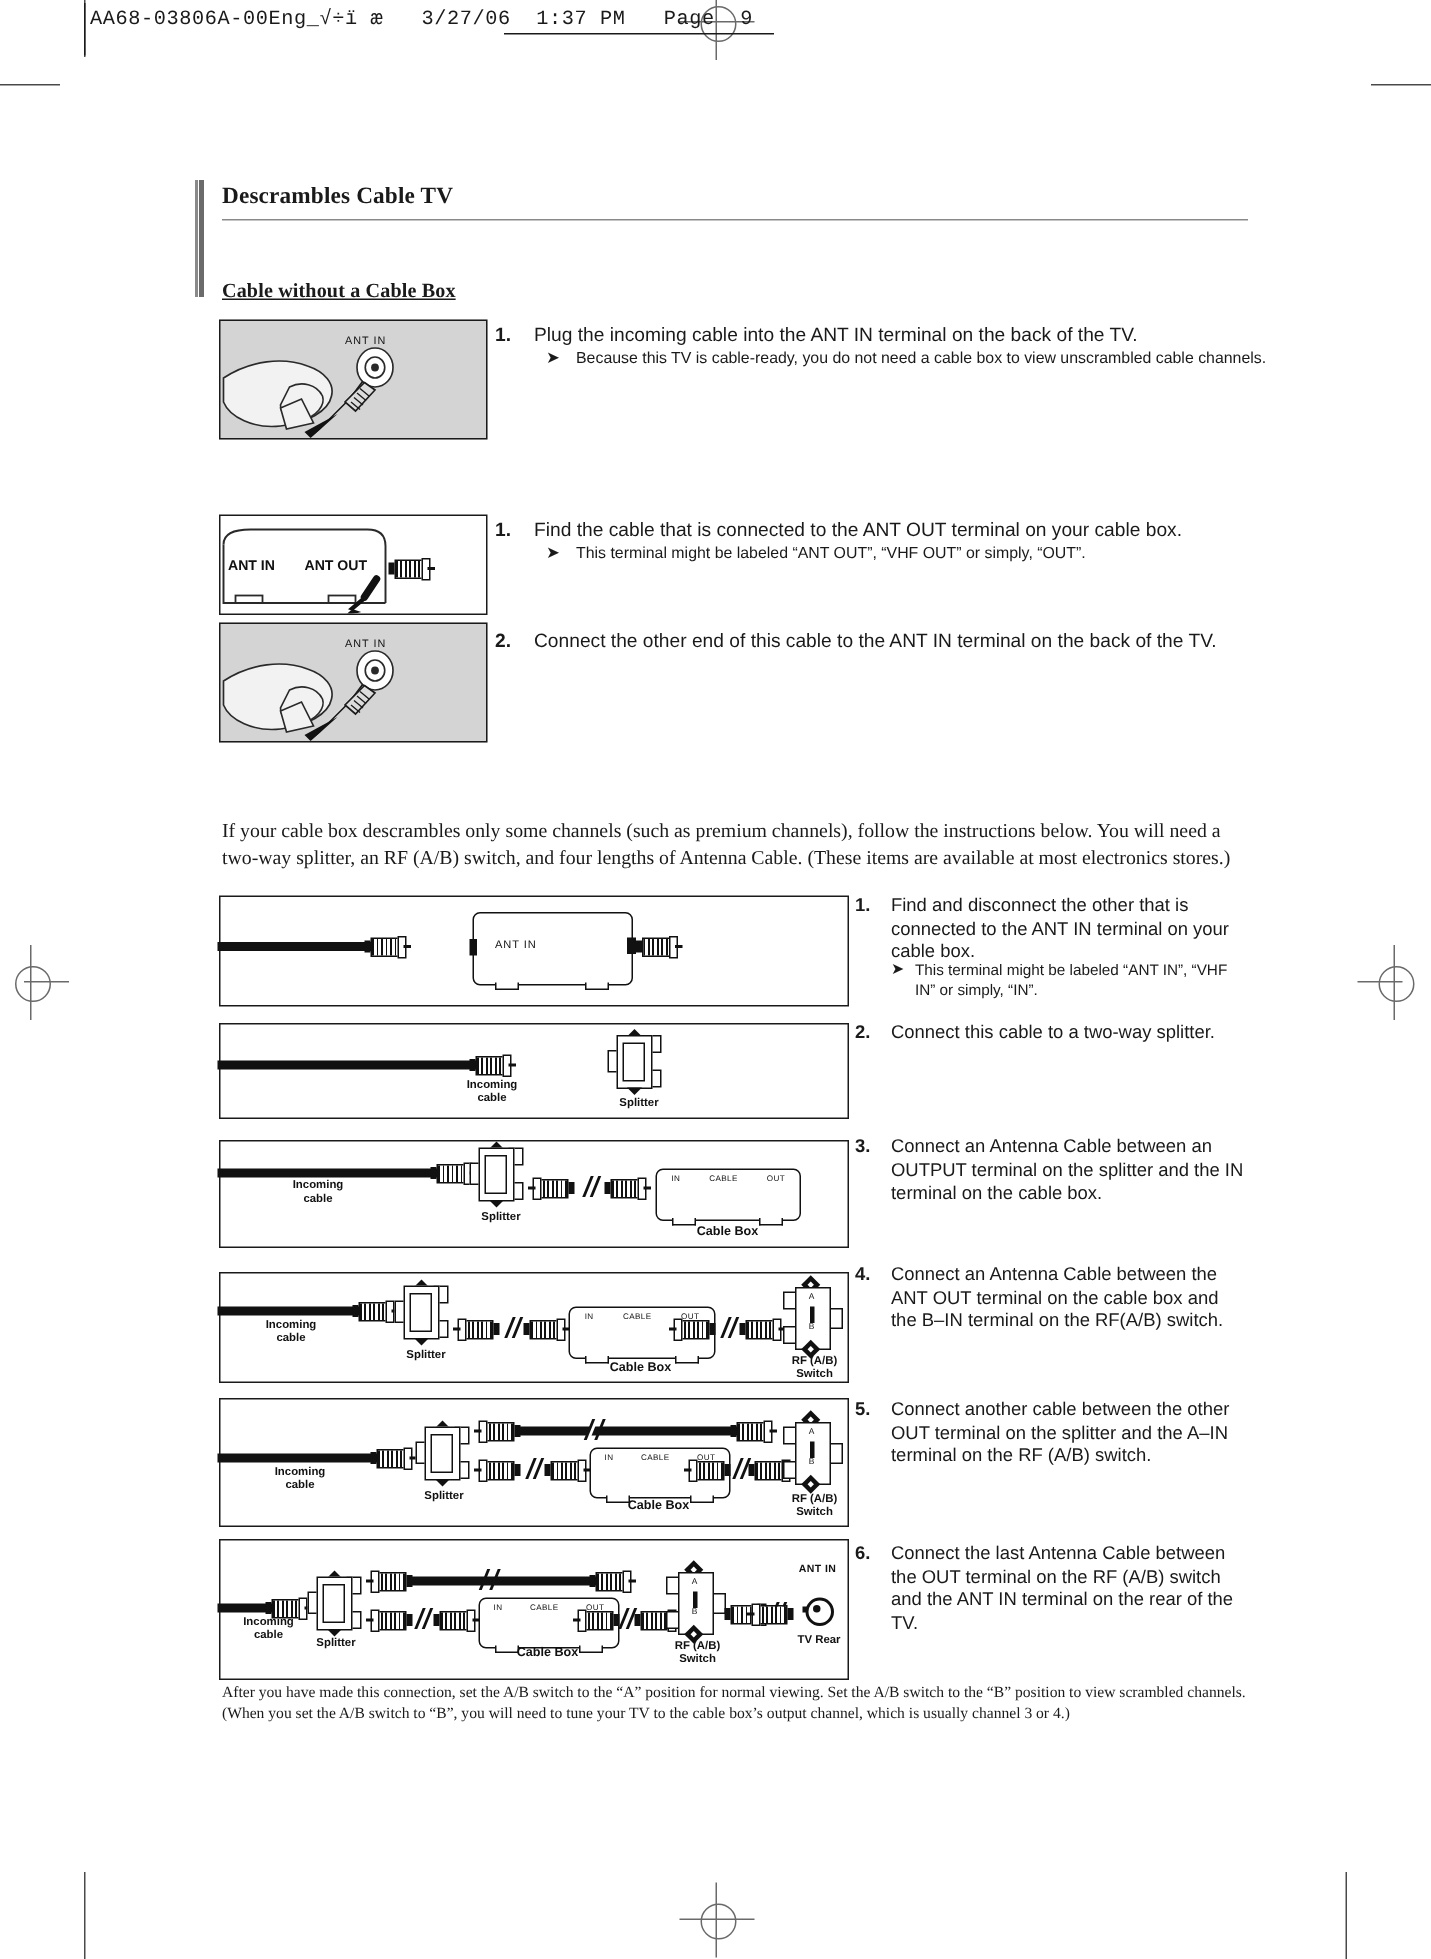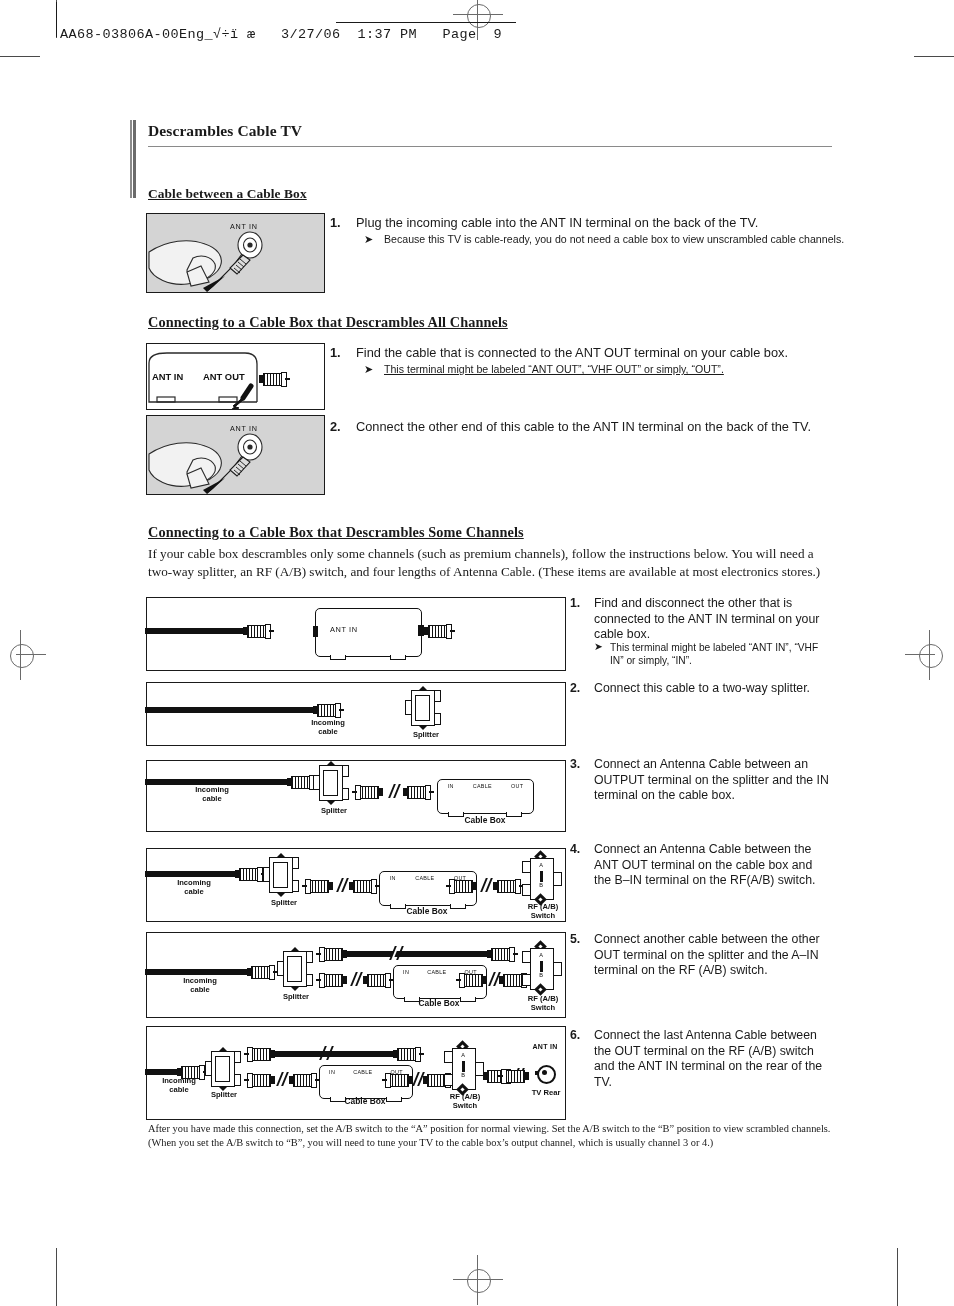--- a/index.html
+++ b/index.html
@@ -18,7 +18,7 @@
 
   
   .slug{position:absolute;left:60px;top:6px;font-family:"Liberation Mono",monospace;
-        font-size:13.5px;letter-spacing:.4px;color:#1a1a1a;white-space:pre;margin-top:21px;}
+        font-size:13.5px;letter-spacing:.4px;color:#1a1a1a;white-space:pre;}
   .slug-rule-v{position:absolute;left:56px;top:2px;width:1.4px;height:35px;background:#1a1a1a;}
   .slug-rule-h{position:absolute;left:336px;top:22px;width:180px;height:1.2px;background:#1a1a1a;}
 

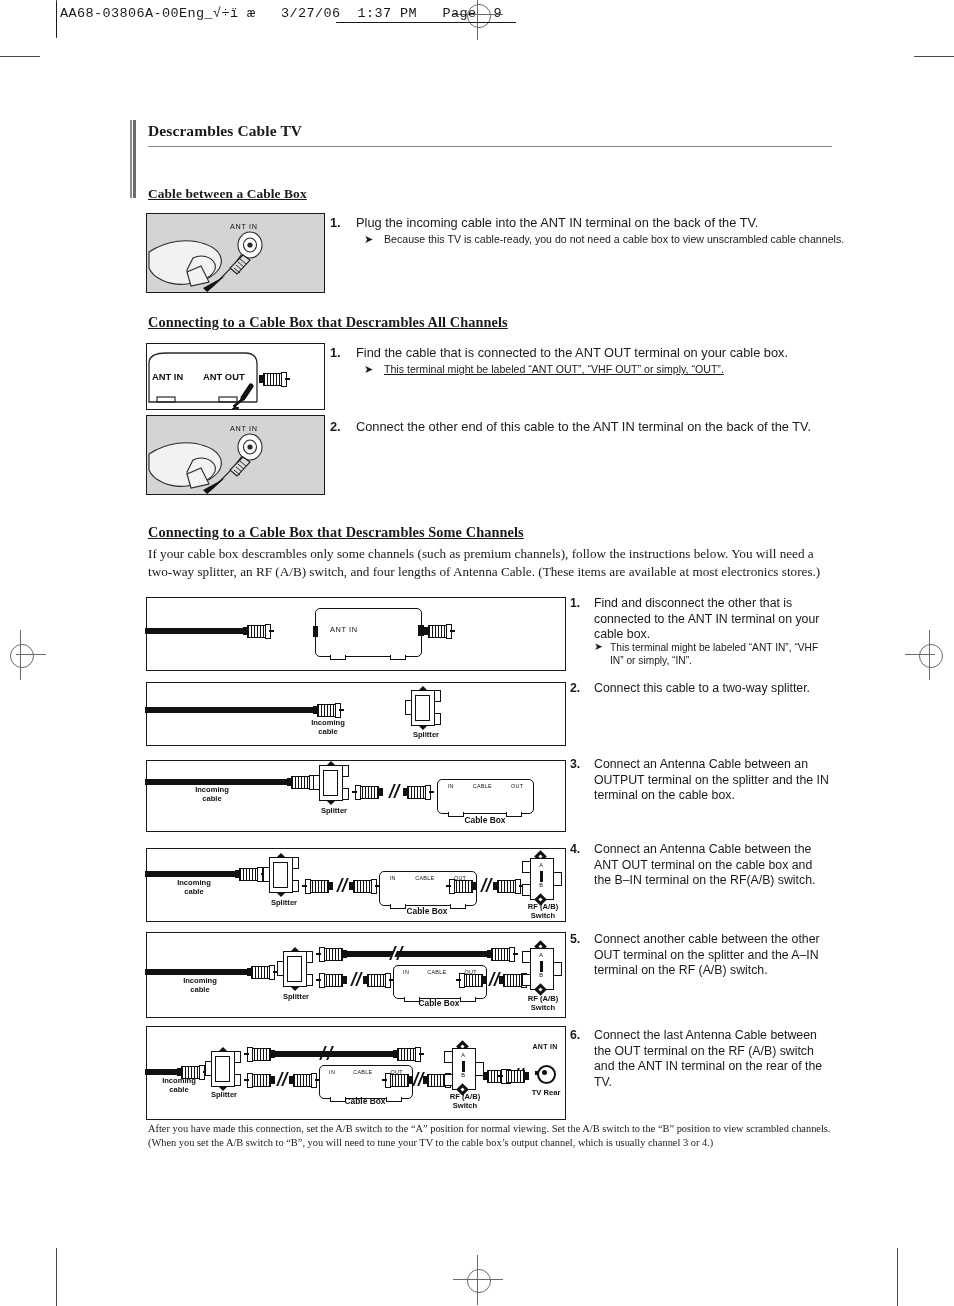--- a/index.html
+++ b/index.html
@@ -172,7 +172,7 @@
   <h1 class="sec-title">Descrambles Cable TV</h1>
   <div class="title-rule"></div>
 
-  <div class="subhead" style="left:148px;top:186px;">Cable between a Cable Box</div>
+  <div class="subhead" style="left:148px;top:186px;">Cable without a Cable Box</div>
 
   <div class="photo" style="left:146px;top:213px;width:177px;height:78px;">
     <div class="ant-lbl" style="left:83px;top:8px;">ANT IN</div>

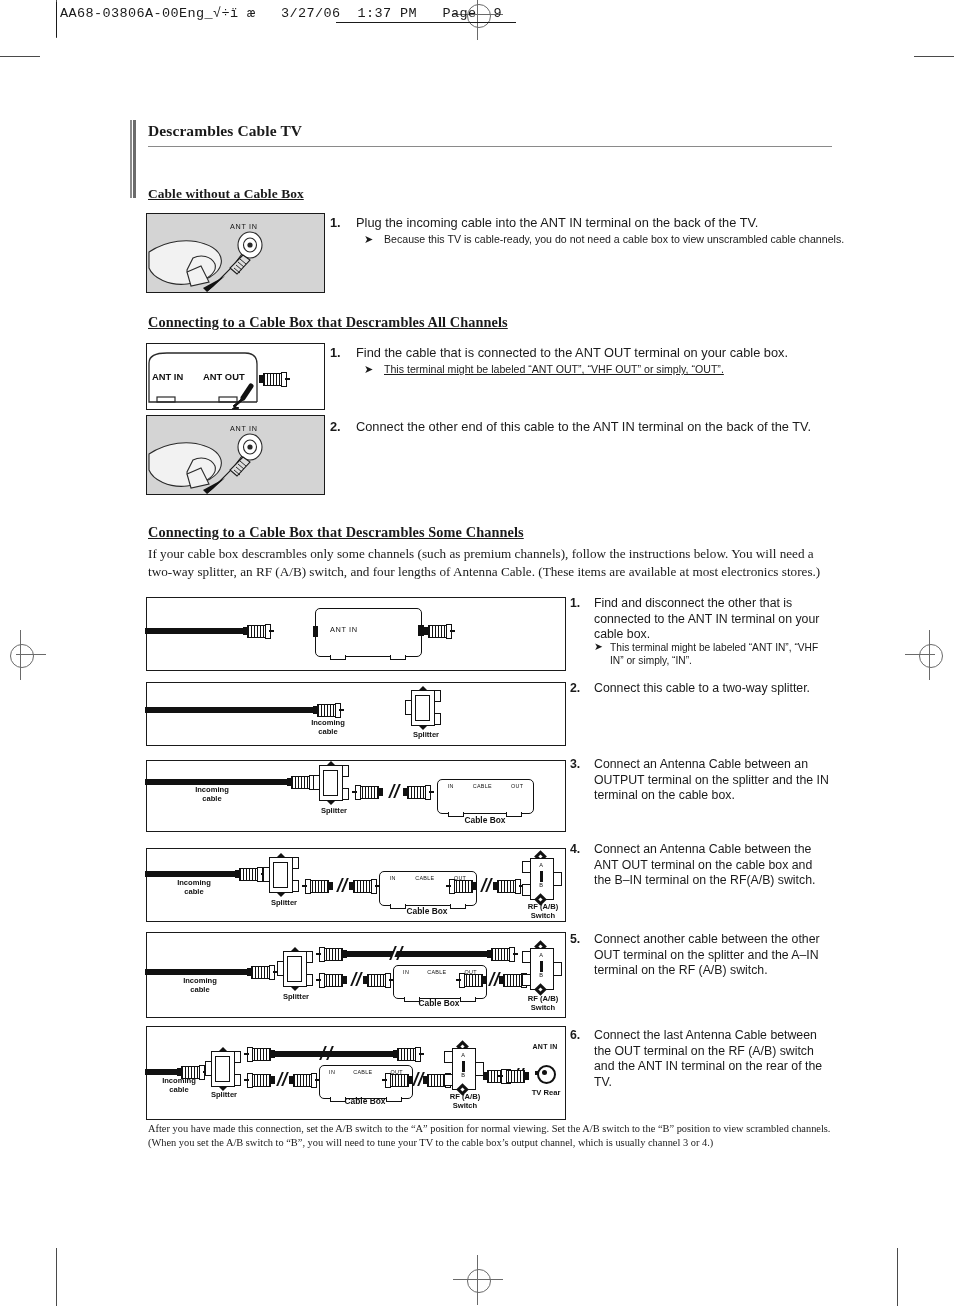--- a/index.html
+++ b/index.html
@@ -212,7 +212,6 @@
     <span class="ntxt" style="width:462px;display:inline-block;">Because this TV is cable-ready, you do not need a cable box to view unscrambled cable channels.</span>
   </div>
 
-  <div class="subhead big" style="left:148px;top:314px;">Connecting to a Cable Box that Descrambles All Channels</div>
 
   <div class="photo" style="left:146px;top:343px;width:177px;height:65px;background:#ffffff;">
     <svg width="177" height="65" viewBox="0 0 177 65">

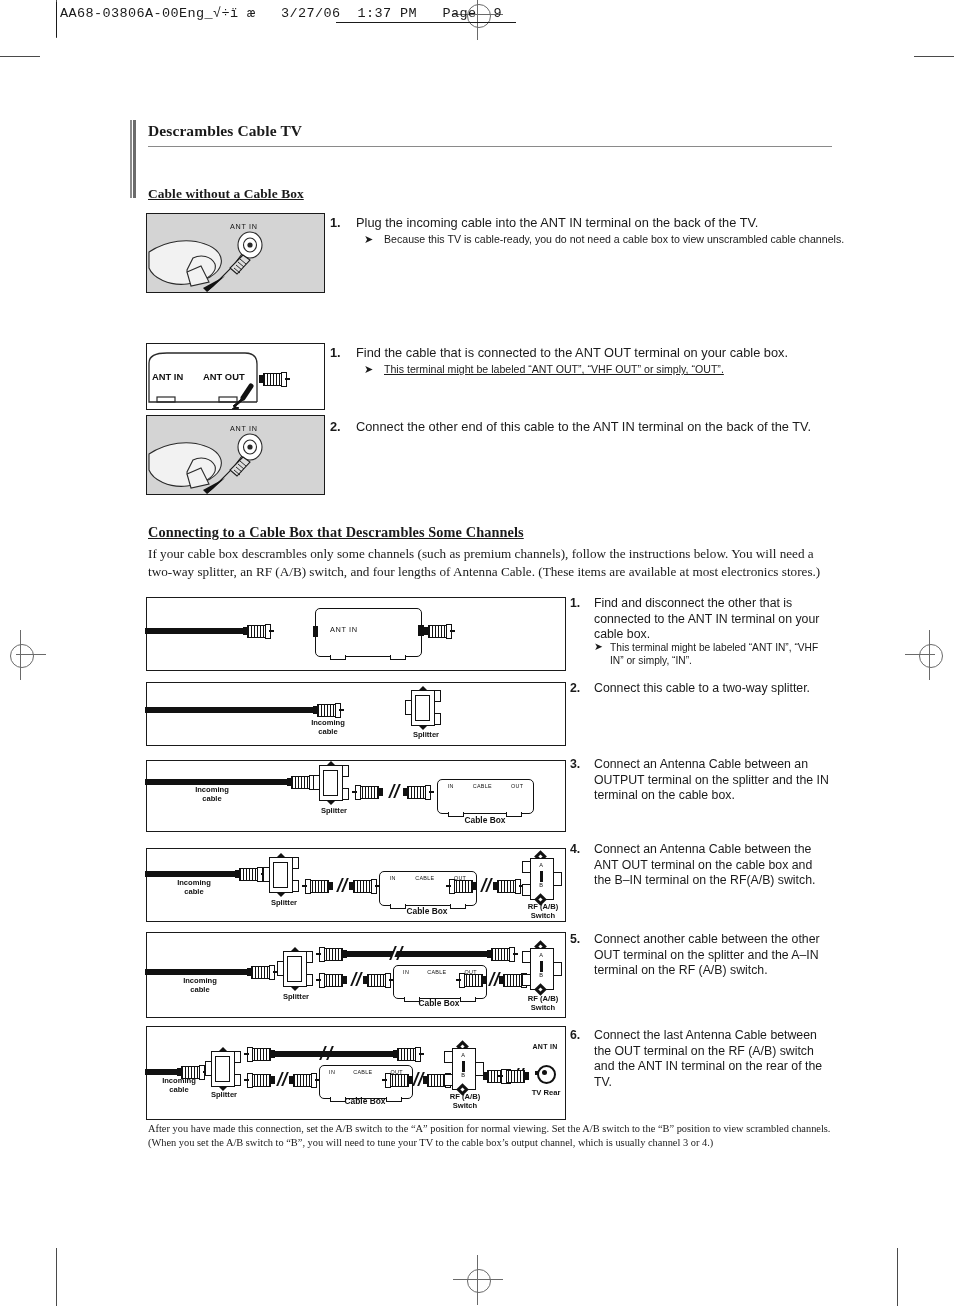--- a/index.html
+++ b/index.html
@@ -238,7 +238,7 @@
   </div>
   <div class="note" style="left:364px;top:363px;width:480px;">
     <span class="arrowglyph">➤</span>
-    <span class="ntxt" style="width:462px;display:inline-block;text-decoration:underline;">This terminal might be labeled “ANT OUT”, “VHF OUT” or simply, “OUT”.</span>
+    <span class="ntxt" style="width:462px;display:inline-block;">This terminal might be labeled “ANT OUT”, “VHF OUT” or simply, “OUT”.</span>
   </div>
 
   <div class="photo" style="left:146px;top:415px;width:177px;height:78px;">

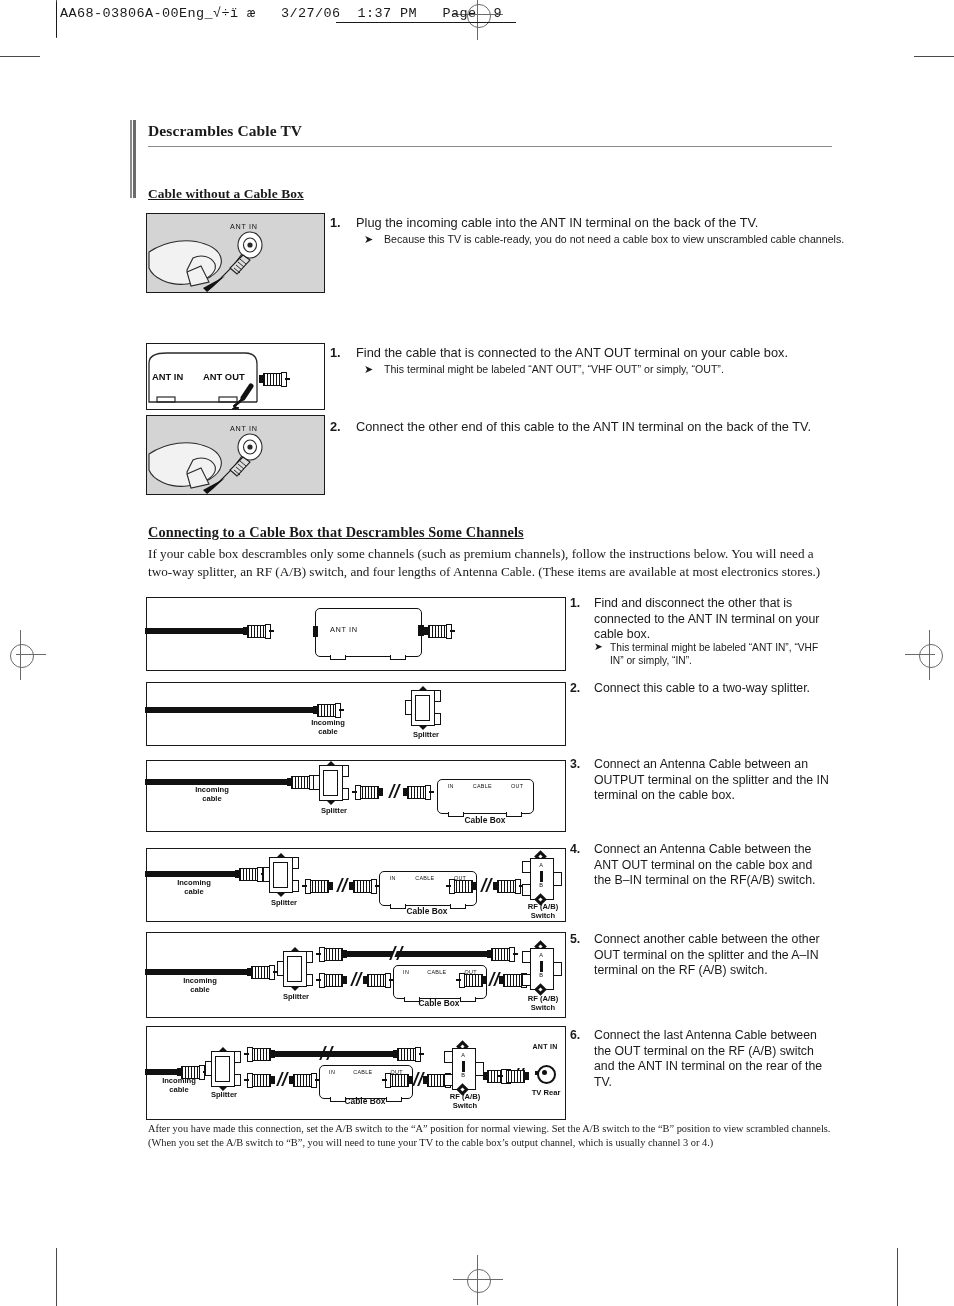--- a/index.html
+++ b/index.html
@@ -275,7 +275,6 @@
     <span class="txt" style="width:490px;">Connect the other end of this cable to the ANT IN terminal on the back of the TV.</span>
   </div>
 
-  <div class="subhead big" style="left:148px;top:524px;">Connecting to a Cable Box that Descrambles Some Channels</div>
   <div style="position:absolute;left:148px;top:545px;width:686px;font-size:13.2px;line-height:1.36;">If your cable box descrambles only some channels (such as premium channels), follow the instructions below. You will need a two-way splitter, an RF (A/B) switch, and four lengths of Antenna Cable. (These items are available at most electronics stores.)</div>
 
   <div class="panel" style="left:146px;top:597px;width:418px;height:72px;">

